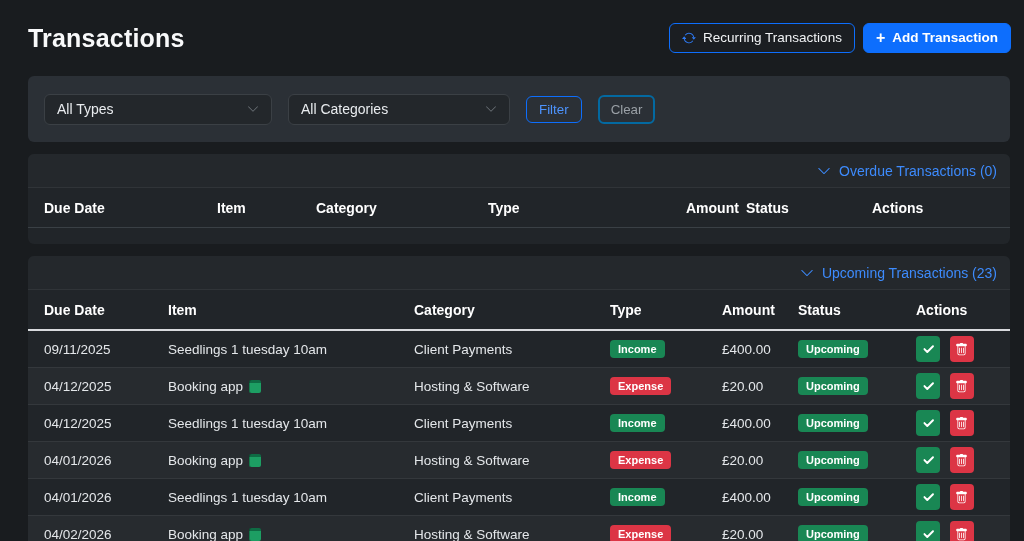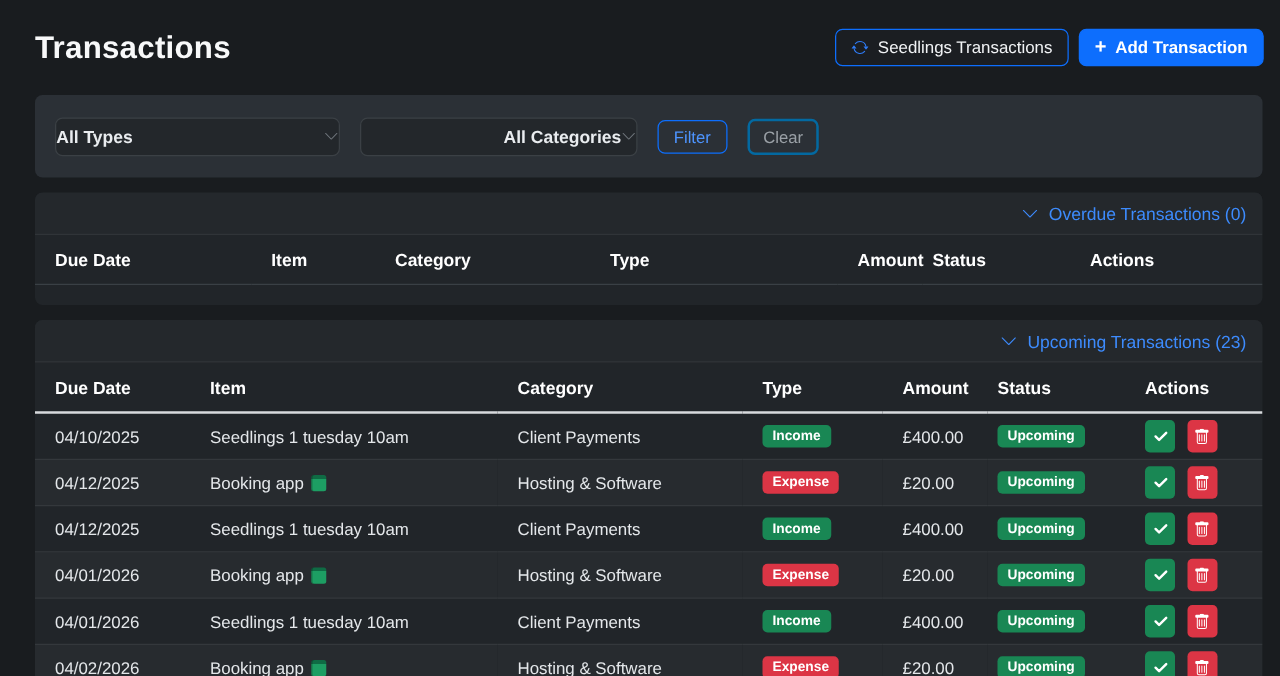--- a/index.html
+++ b/index.html
@@ -132,7 +132,7 @@
             <path d="M8 3c-1.552 0-2.94.707-3.857 1.818a.5.5 0 1 1-.771-.636A6.002 6.002 0 0 1 13.917 7H12.9A5.002 5.002 0 0 0 8 3zM3.1 9a5.002 5.002 0 0 0 8.757 2.182.5.5 0 1 1 .771.636A6.002 6.002 0 0 1 2.083 9H3.1z"></path>
           </svg>
       </span>
-      <span>Seedlings Transactions</span>
+      <span>Recurring Transactions</span>
     </button>
     <button class="btn btn-accent">
       <span class="plus">+</span>

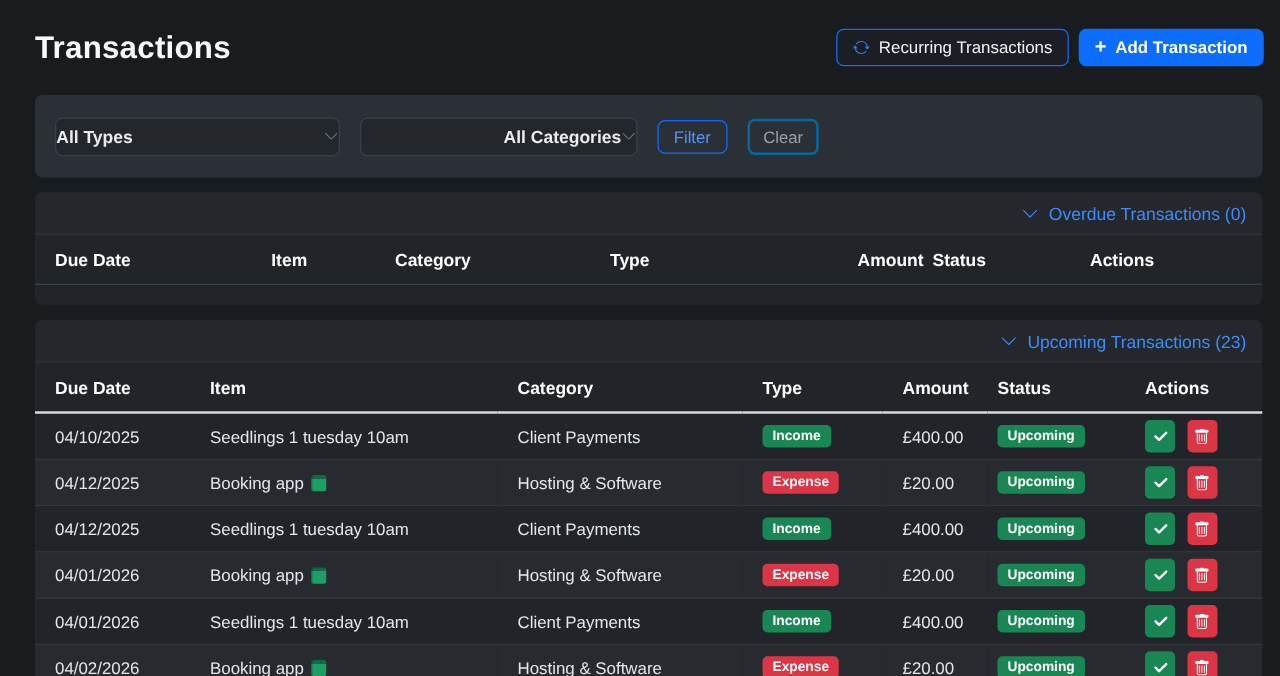--- a/index.html
+++ b/index.html
@@ -45,7 +45,7 @@
     height:31px; background:#23272b;
     border:1px solid #3b4045; border-radius:6px;
     display:flex; align-items:center; justify-content:space-between;
-    padding:0 0; color:#e9ecef; cursor:pointer;font-weight:bold;
+    padding:0 12px; color:#e9ecef; cursor:pointer;
   }
   .select .chev { width:12px; height:12px; opacity:.55; }
   .sel-types { width:228px; }

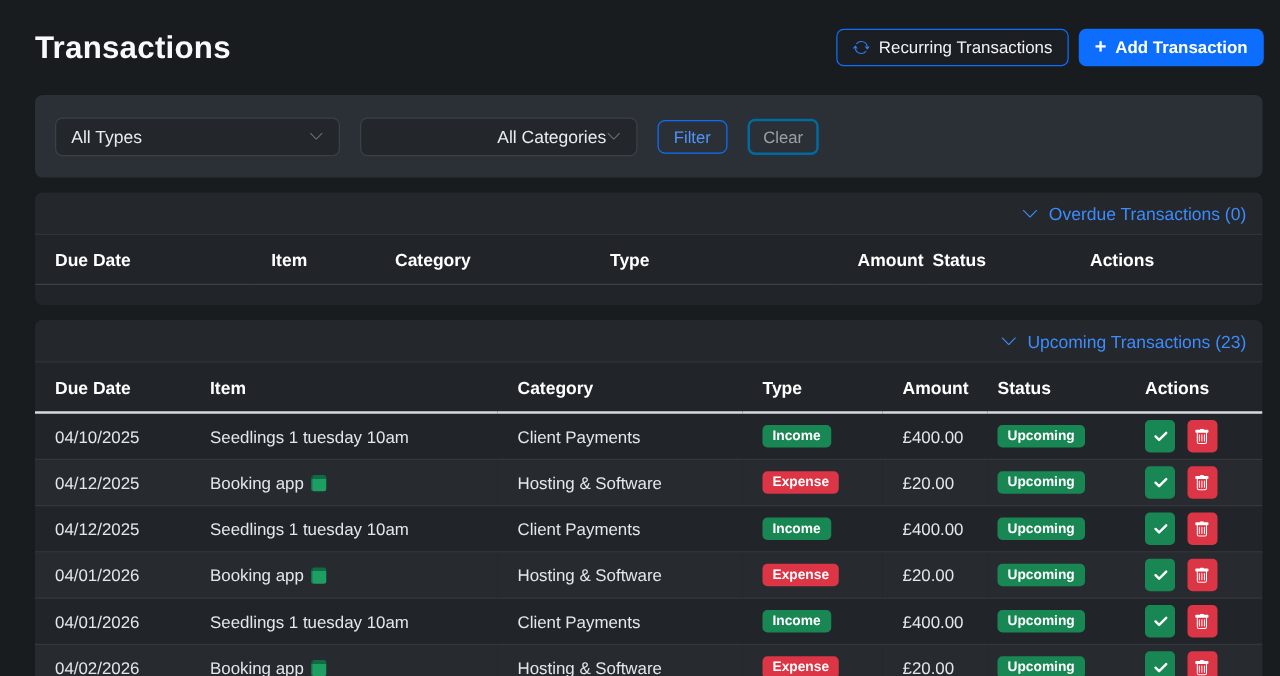--- a/index.html
+++ b/index.html
@@ -49,7 +49,7 @@
   }
   .select .chev { width:12px; height:12px; opacity:.55; }
   .sel-types { width:228px; }
-  .sel-categories { width:222px;justify-content:flex-end; }
+  .sel-categories { width:222px; }
   .search-input {
     width:234px; height:31px;
     background:#212529; border:1px solid #3b4045; border-radius:6px;

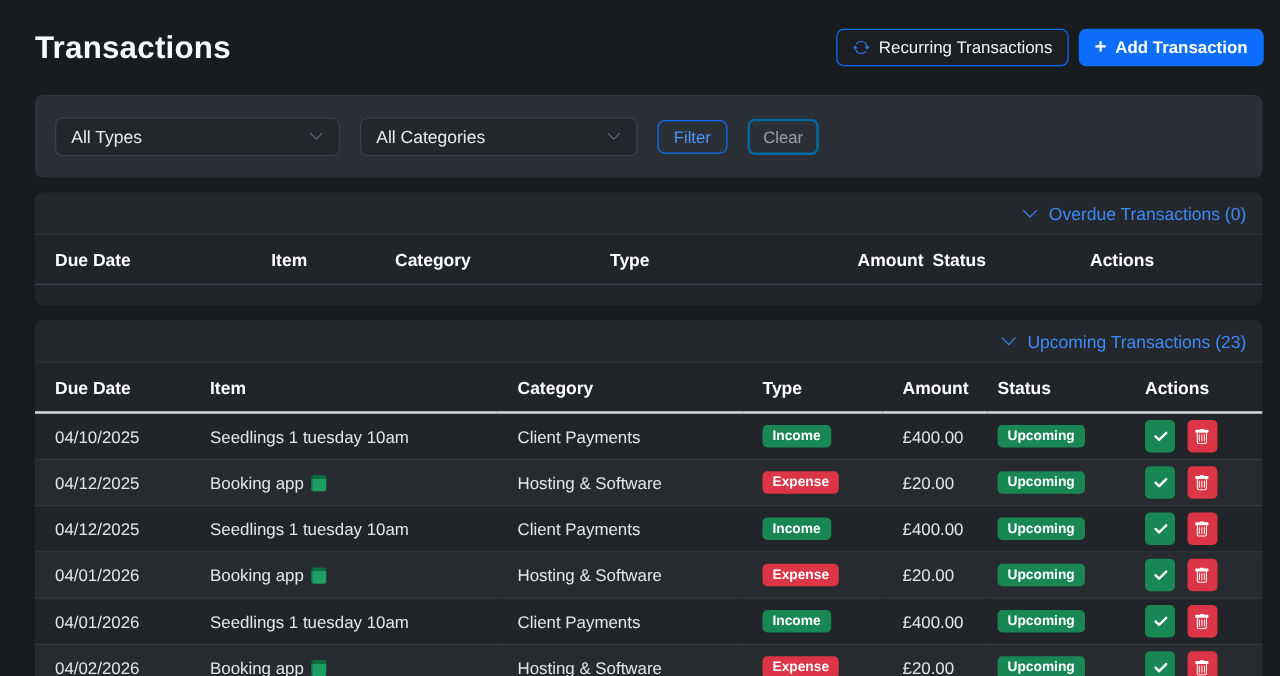--- a/index.html
+++ b/index.html
@@ -223,7 +223,7 @@
       </thead>
       <tbody id="upcoming-tbody">
   <tr>
-    <td class="cell-date">04/10/2025</td>
+    <td class="cell-date">09/11/2025</td>
     <td><span class="item-text">Seedlings 1 tuesday 10am</span></td>
     <td class="cell-category">Client Payments</td>
     <td><span class="badge type-badge" style="background: rgb(25, 135, 84);">Income</span></td>

